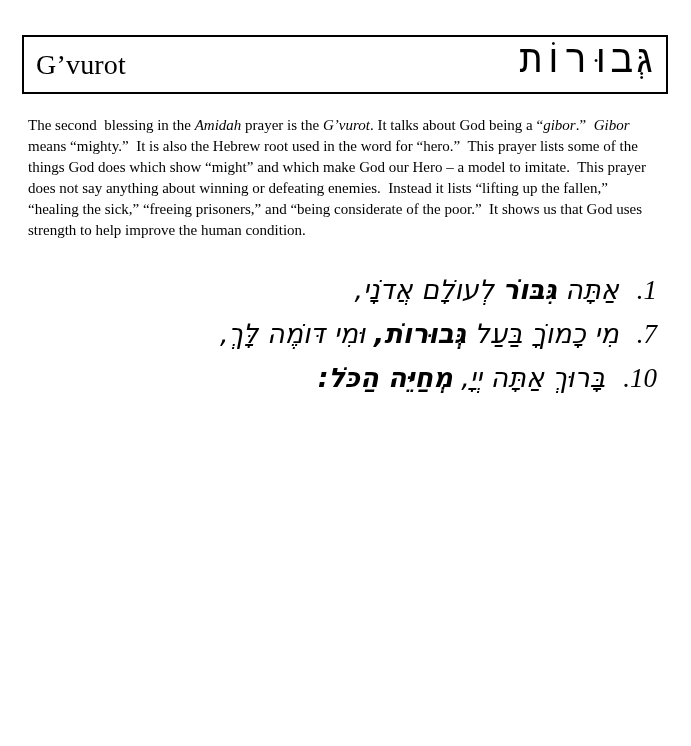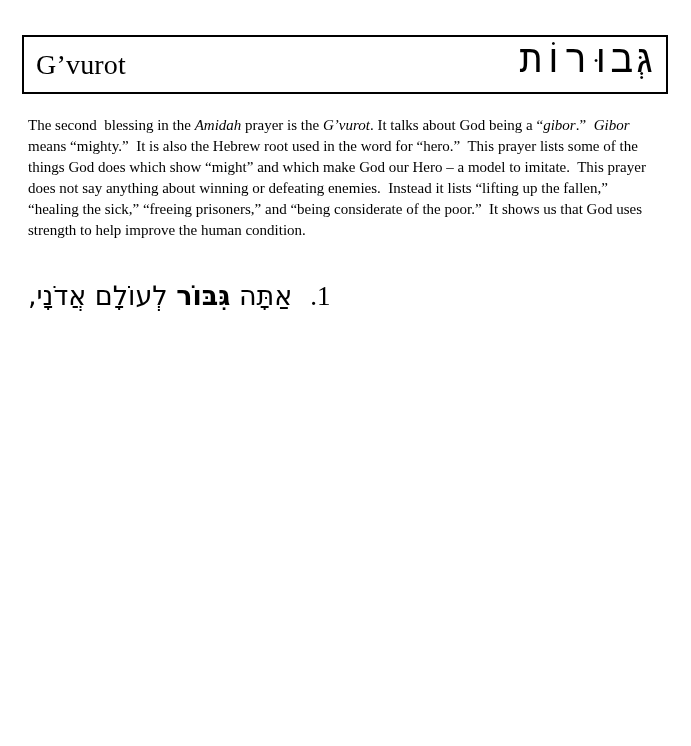--- a/index.html
+++ b/index.html
@@ -51,11 +51,12 @@
   }
   .h-line {
     direction: rtl;
-    text-align: left;
+    text-align: right;
     white-space: nowrap;
-    line-height: 56px;
+    line-height: 43px;
     font-family: "DejaVu Sans", sans-serif;
     font-size: 27px;
+    font-style: italic;
   }
   .h-num {
     font-family: "Liberation Serif", serif;

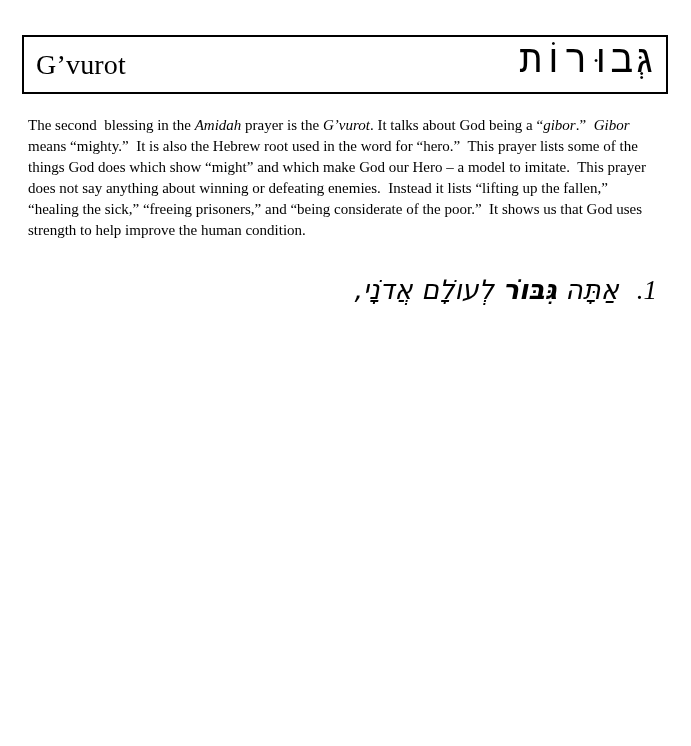--- a/index.html
+++ b/index.html
@@ -80,6 +80,7 @@
 
   <div class="prayer" id="prayer">
       <div class="h-line" dir="rtl"><span class="h-num">1.</span><span class="h-text"><span>אַתָּה </span><b>גִּבּוֹר</b><span> לְעוֹלָם אֲדֹנָי,</span></span></div>
+      <div class="h-line" dir="rtl"><span class="h-num">7.</span><span class="h-text"><span>מִי כָמוֹךָ בַּעַל </span><b>גְּבוּרוֹת,</b><span> וּמִי דּוֹמֶה לָּךְ,</span></span></div>
     </div>
 
 </div>

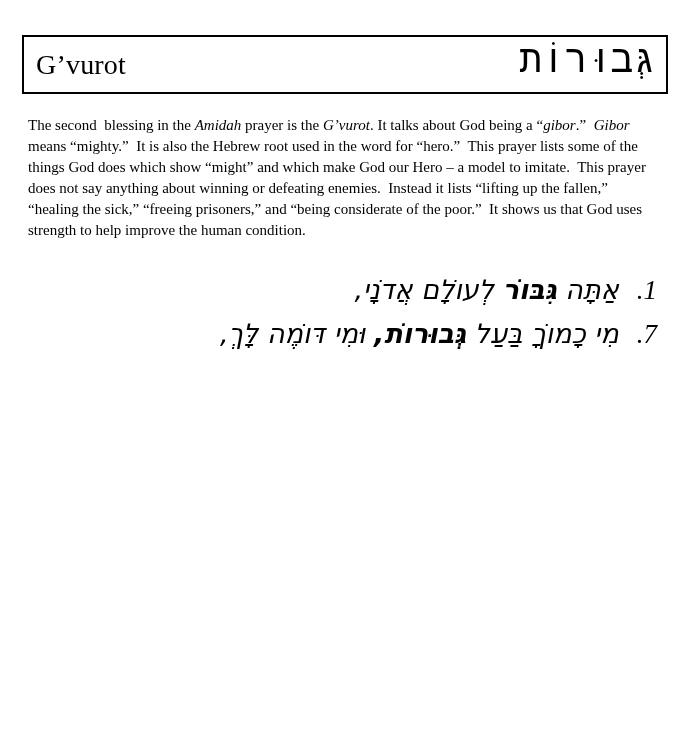--- a/index.html
+++ b/index.html
@@ -81,6 +81,7 @@
   <div class="prayer" id="prayer">
       <div class="h-line" dir="rtl"><span class="h-num">1.</span><span class="h-text"><span>אַתָּה </span><b>גִּבּוֹר</b><span> לְעוֹלָם אֲדֹנָי,</span></span></div>
       <div class="h-line" dir="rtl"><span class="h-num">7.</span><span class="h-text"><span>מִי כָמוֹךָ בַּעַל </span><b>גְּבוּרוֹת,</b><span> וּמִי דּוֹמֶה לָּךְ,</span></span></div>
+      <div class="h-line" dir="rtl"><span class="h-num">10.</span><span class="h-text"><span>בָּרוּךְ אַתָּה יְיָ, </span><b>מְחַיֵּה הַכֹּל:</b></span></div>
     </div>
 
 </div>

